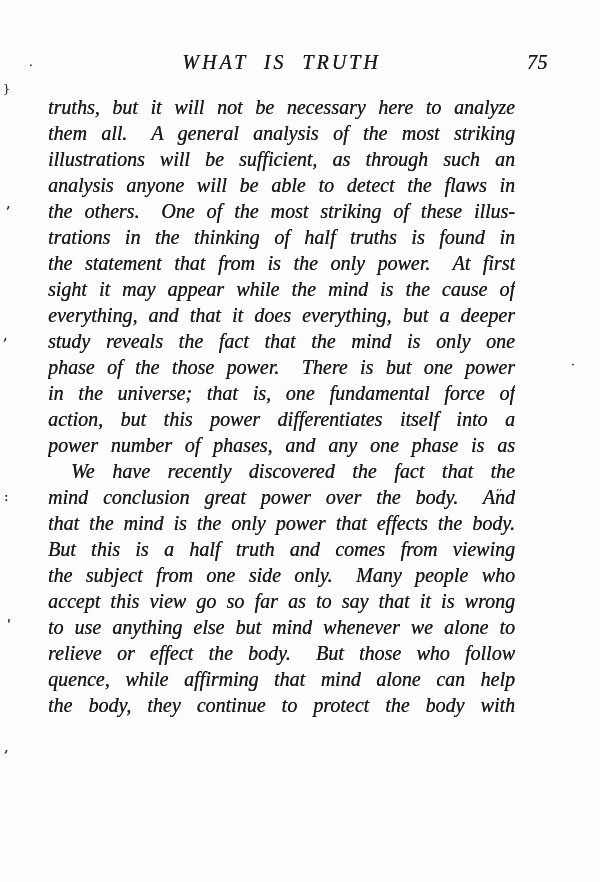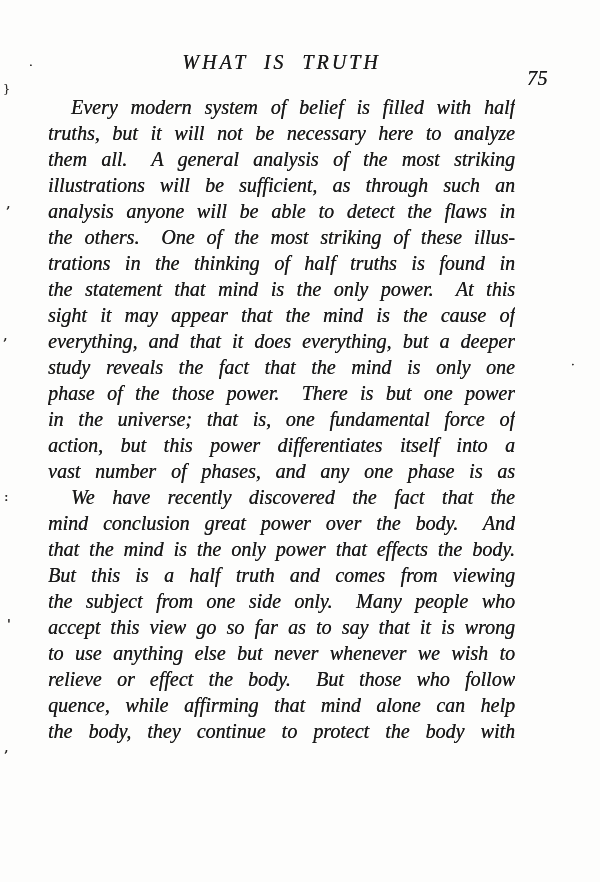--- a/index.html
+++ b/index.html
@@ -38,7 +38,7 @@
   .page-num {
     position: absolute;
     right: -33px;
-    top: 16px;
+    top: 0;
     letter-spacing: 0.5px;
     word-spacing: normal;
   }

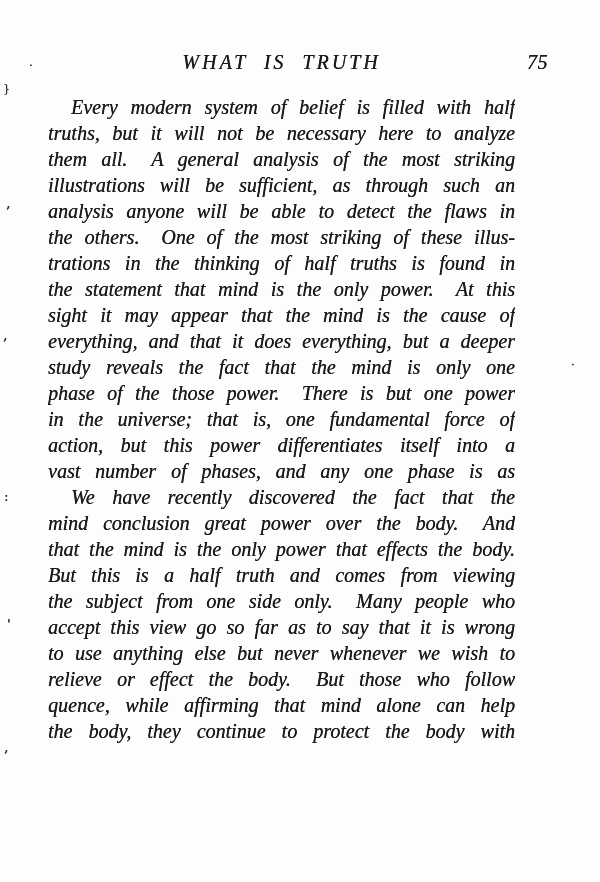--- a/index.html
+++ b/index.html
@@ -96,7 +96,6 @@
 
     <div class="body-text" id="body-text">
         <div class="para">
-          <div class="line just first">Every modern system of belief is filled with half</div>
           <div class="line just">truths, but it will not be necessary here to analyze</div>
           <div class="line just">them all.  A general analysis of the most striking</div>
           <div class="line just">illustrations will be sufficient, as through such an</div>

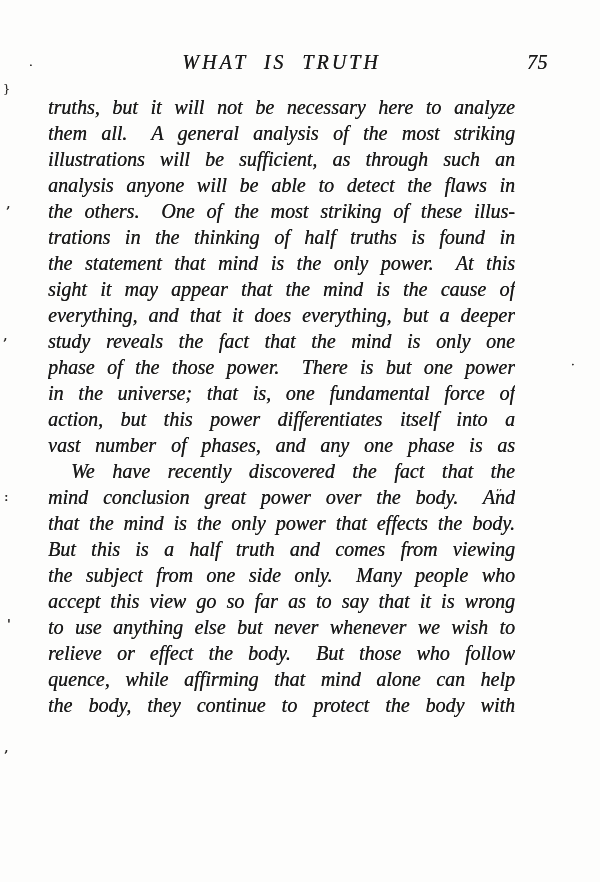--- a/index.html
+++ b/index.html
@@ -102,7 +102,7 @@
           <div class="line just">analysis anyone will be able to detect the flaws in</div>
           <div class="line just">the others.  One of the most striking of these illus-</div>
           <div class="line just">trations in the thinking of half truths is found in</div>
-          <div class="line just">the statement that mind is the only power.  At this</div>
+          <div class="line just">the statement that from is the only power.  At first</div>
           <div class="line just">sight it may appear that the mind is the cause of</div>
           <div class="line just">everything, and that it does everything, but a deeper</div>
           <div class="line just">study reveals the fact that the mind is only one</div>

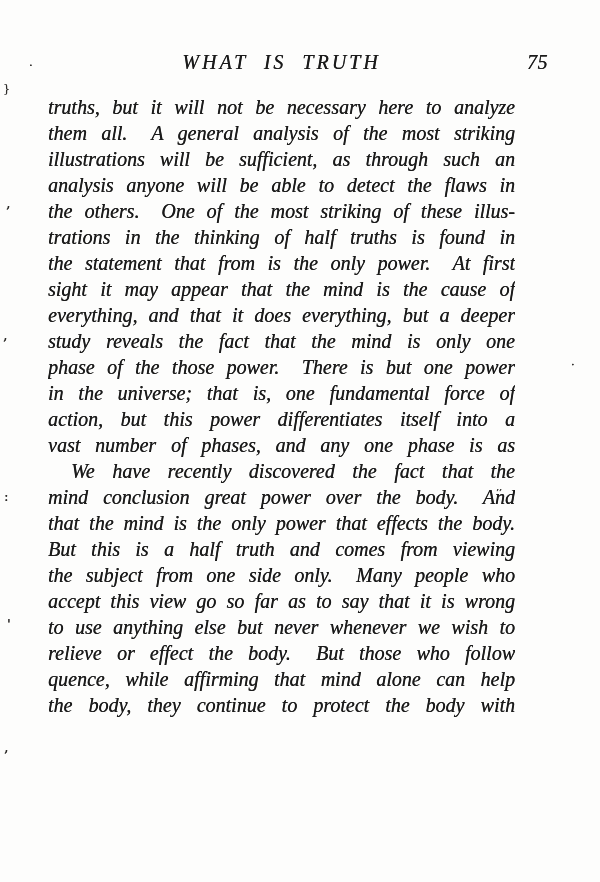--- a/index.html
+++ b/index.html
@@ -103,7 +103,7 @@
           <div class="line just">the others.  One of the most striking of these illus-</div>
           <div class="line just">trations in the thinking of half truths is found in</div>
           <div class="line just">the statement that from is the only power.  At first</div>
-          <div class="line just">sight it may appear that the mind is the cause of</div>
+          <div class="line just">sight it may appear while the mind is the cause of</div>
           <div class="line just">everything, and that it does everything, but a deeper</div>
           <div class="line just">study reveals the fact that the mind is only one</div>
           <div class="line just">phase of the those power.  There is but one power</div>

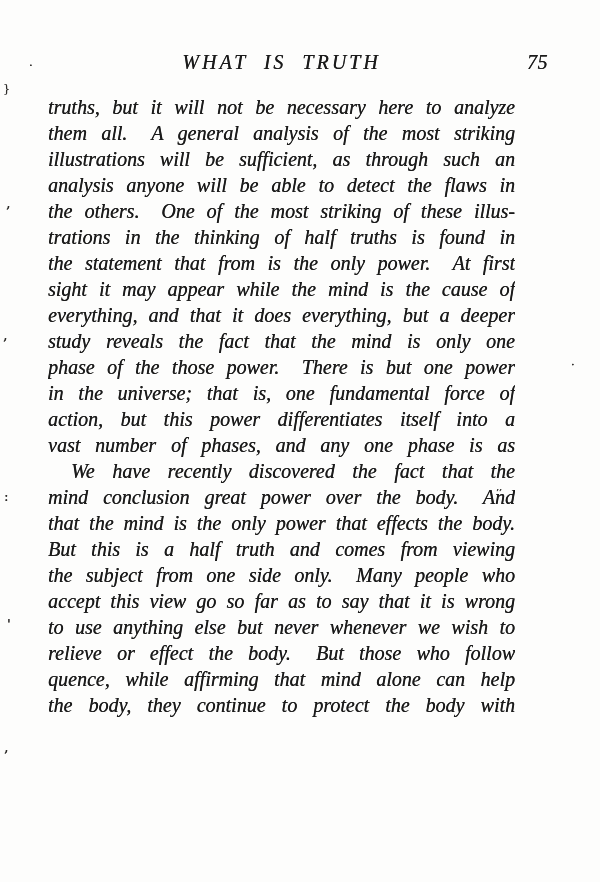--- a/index.html
+++ b/index.html
@@ -109,7 +109,7 @@
           <div class="line just">phase of the those power.  There is but one power</div>
           <div class="line just">in the universe; that is, one fundamental force of</div>
           <div class="line just">action, but this power differentiates itself into a</div>
-          <div class="line just">vast number of phases, and any one phase is as</div>
+          <div class="line just">power number of phases, and any one phase is as</div>
         </div>
         <div class="para">
           <div class="line just first">We have recently discovered the fact that the</div>

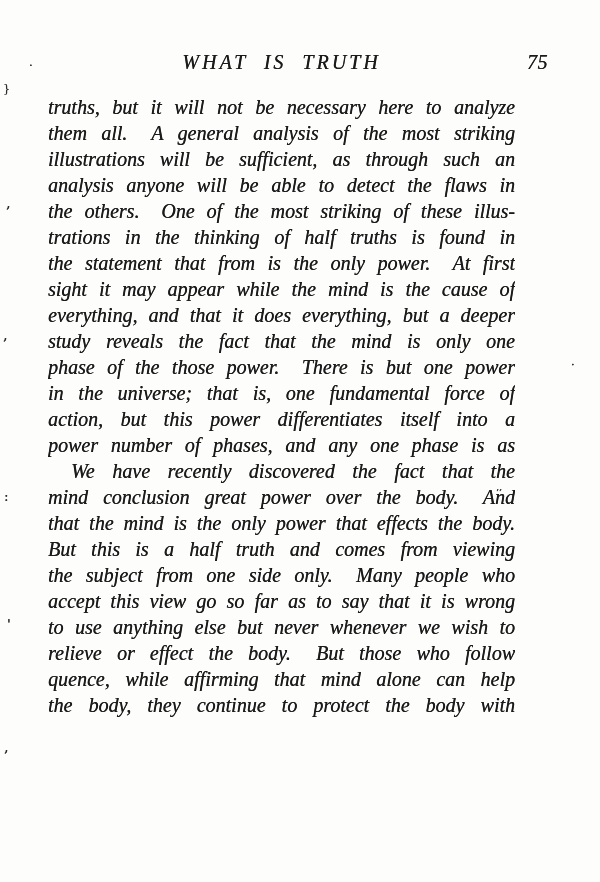--- a/index.html
+++ b/index.html
@@ -118,7 +118,7 @@
           <div class="line just">But this is a half truth and comes from viewing</div>
           <div class="line just">the subject from one side only.  Many people who</div>
           <div class="line just">accept this view go so far as to say that it is wrong</div>
-          <div class="line just">to use anything else but never whenever we wish to</div>
+          <div class="line just">to use anything else but mind whenever we alone to</div>
           <div class="line just">relieve or effect the body.  But those who follow</div>
           <div class="line just">quence, while affirming that mind alone can help</div>
           <div class="line just">the body, they continue to protect the body with</div>

